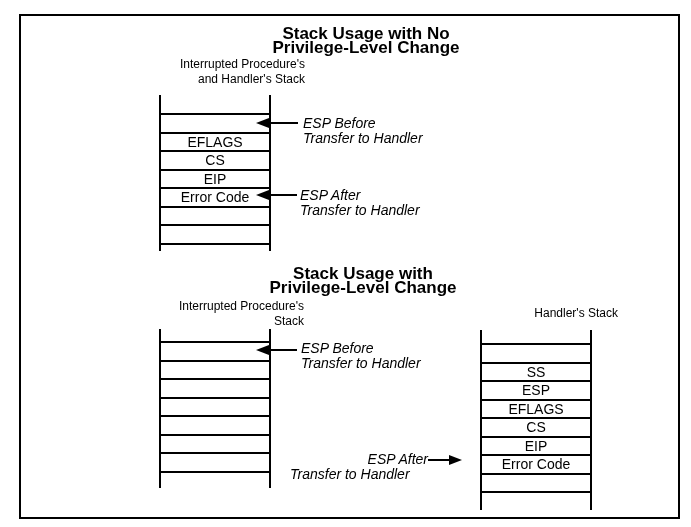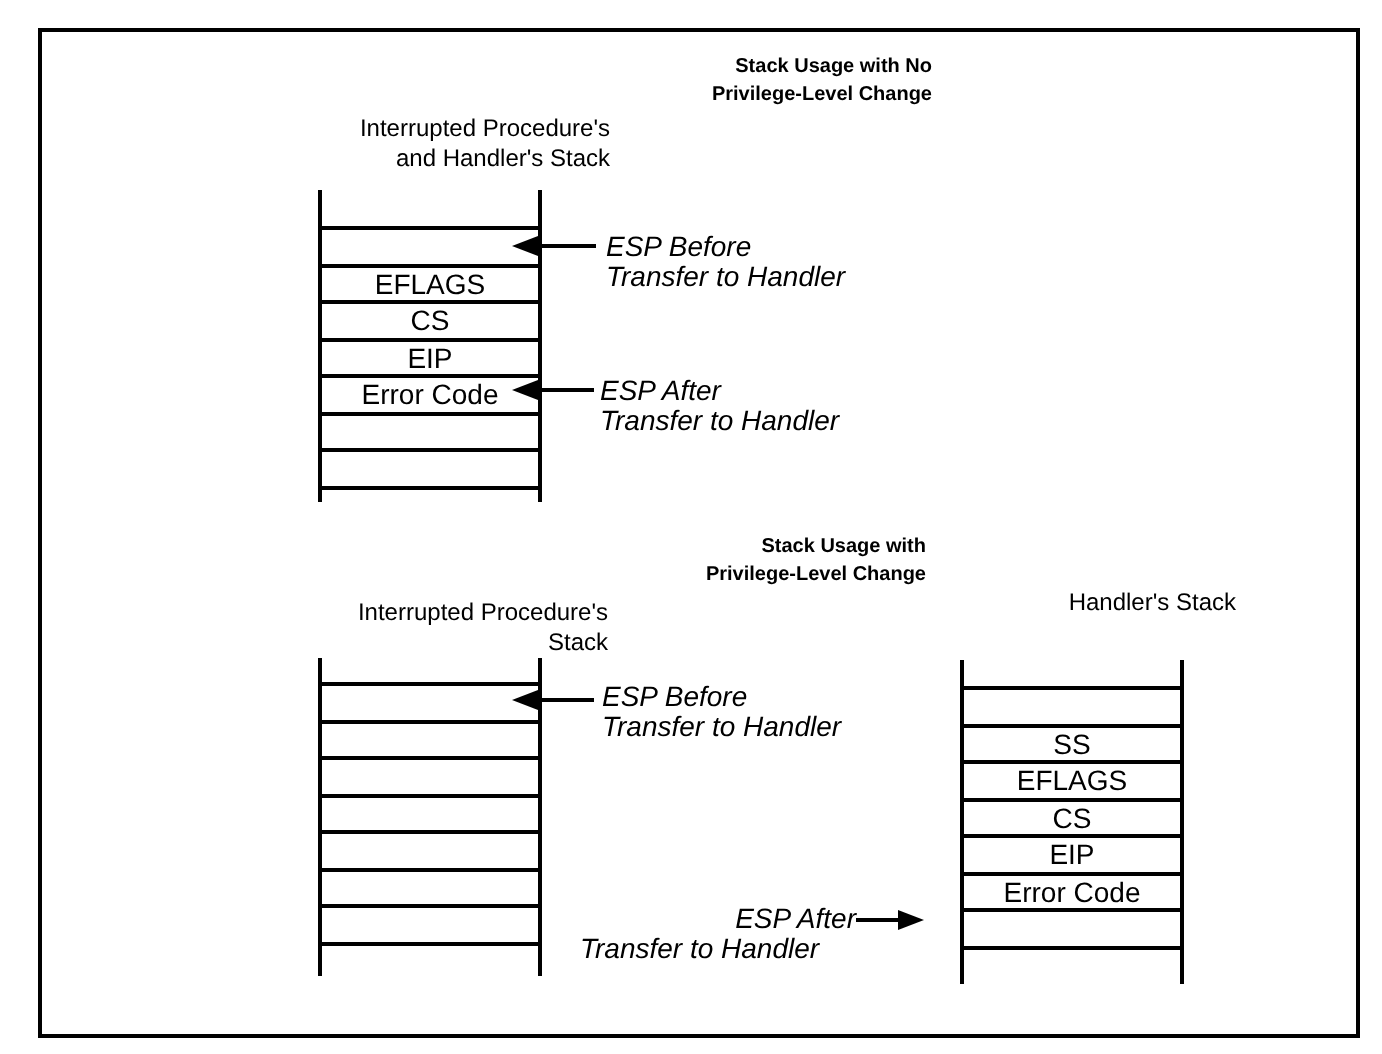--- a/index.html
+++ b/index.html
@@ -14,7 +14,7 @@
   .frame { position:absolute; left:19px; top:14px; width:661px; height:505px; border:2px solid var(--line); }
 
   .pre { white-space:pre-line; }
-  .title { position:absolute; width:200px; text-align:right; font-weight:bold; font-size:10px; line-height:14px; }
+  .title { position:absolute; width:200px; text-align:center; font-weight:bold; font-size:17px; line-height:14px; }
   .stack-label { position:absolute; width:200px; text-align:right; font-size:12px; line-height:15px; }
   .arrow-text { position:absolute; font-size:14px; line-height:15px;font-style:italic; }
 

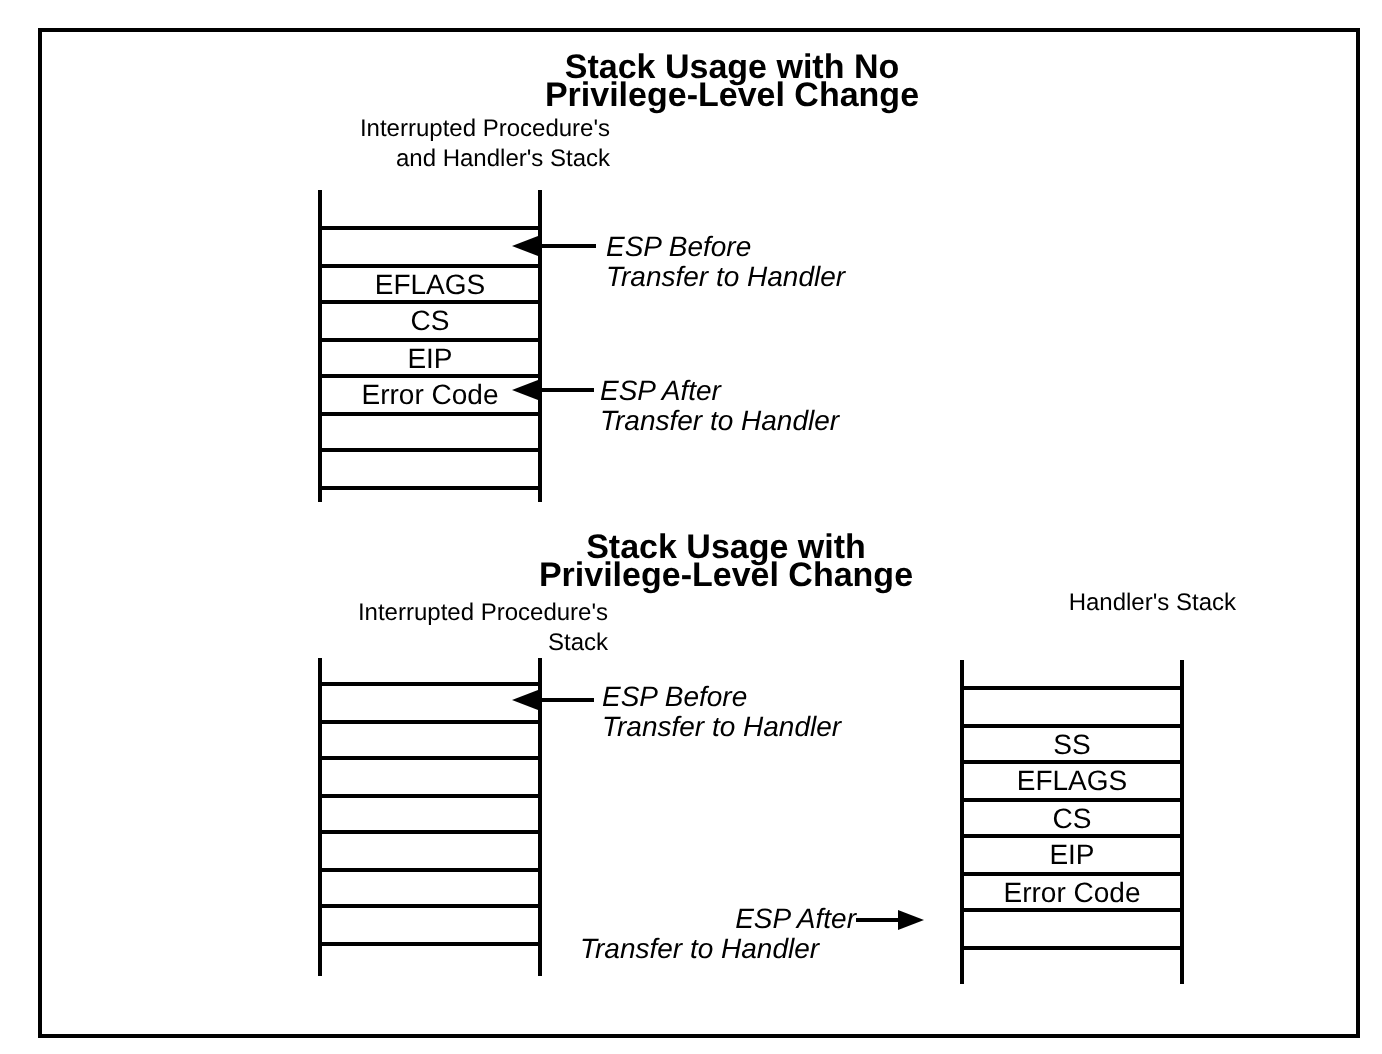--- a/index.html
+++ b/index.html
@@ -64,7 +64,7 @@
   .d2-before-head { left:256px; top:345px; }
   .d2-before-line { left:267px; top:349px; width:30px; }
   .d2-before-text { left:301px; top:341px; }
-  .d2-right-label { left:418px; top:294px; }
+  .d2-right-label { left:418px; top:306px; }
   .d2-right-stack { left:462px; top:330px; }
   .d2-right-stack .spacer-top { height:13px; }
   .d2-right-stack .spacer-bottom { height:19px; }

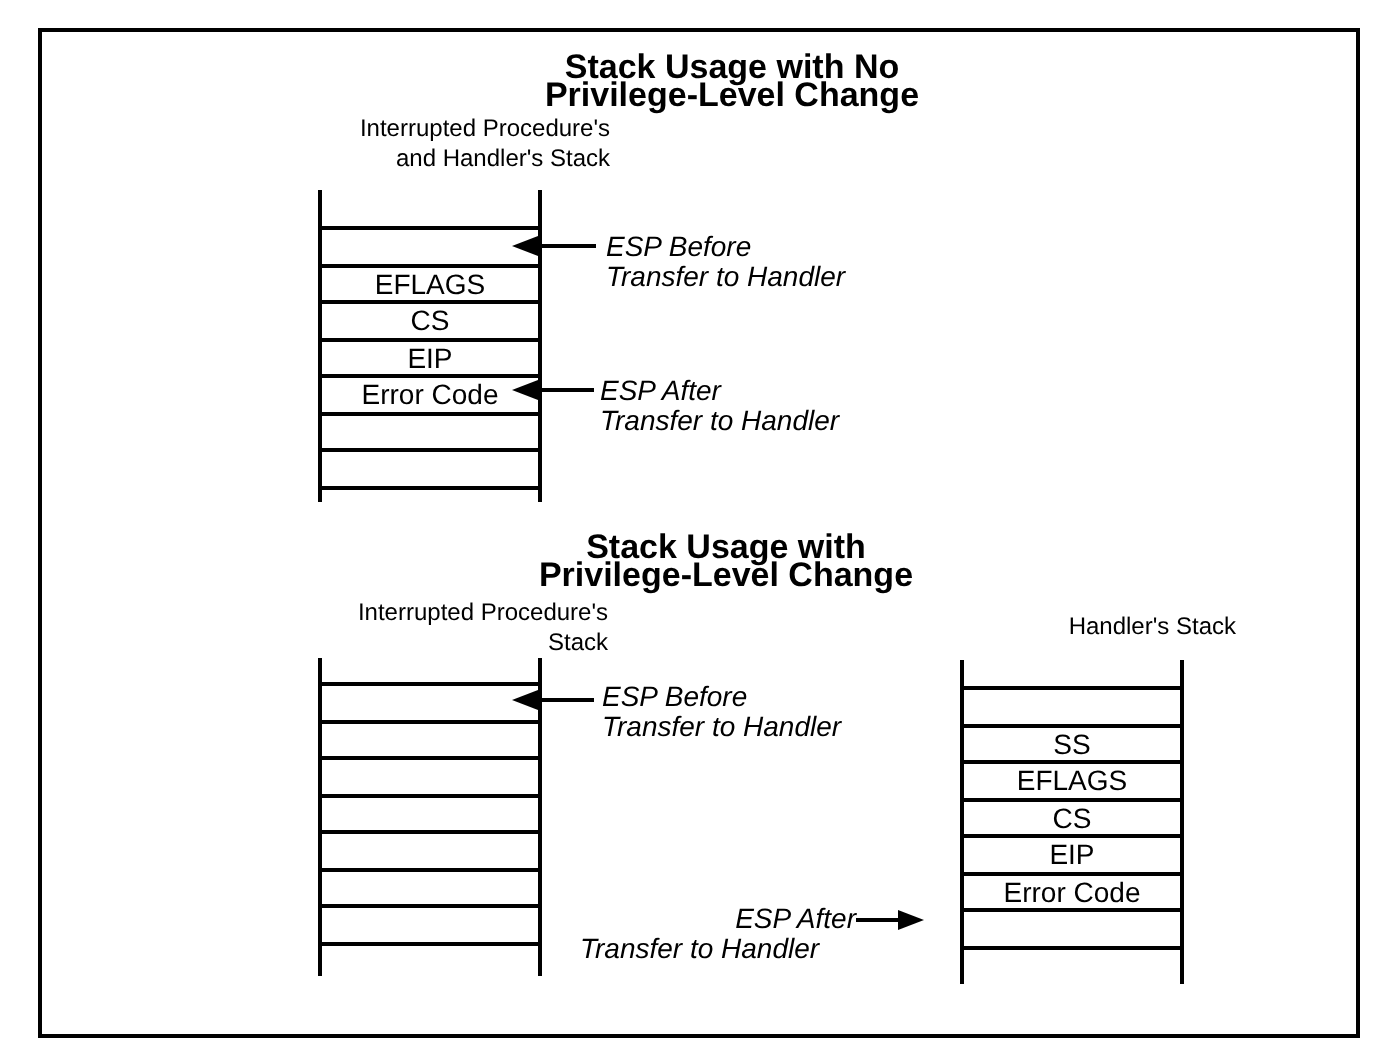--- a/index.html
+++ b/index.html
@@ -141,6 +141,7 @@
     <div>
         <div class="row"></div>
         <div class="row">SS</div>
+        <div class="row">ESP</div>
         <div class="row">EFLAGS</div>
         <div class="row">CS</div>
         <div class="row">EIP</div>

